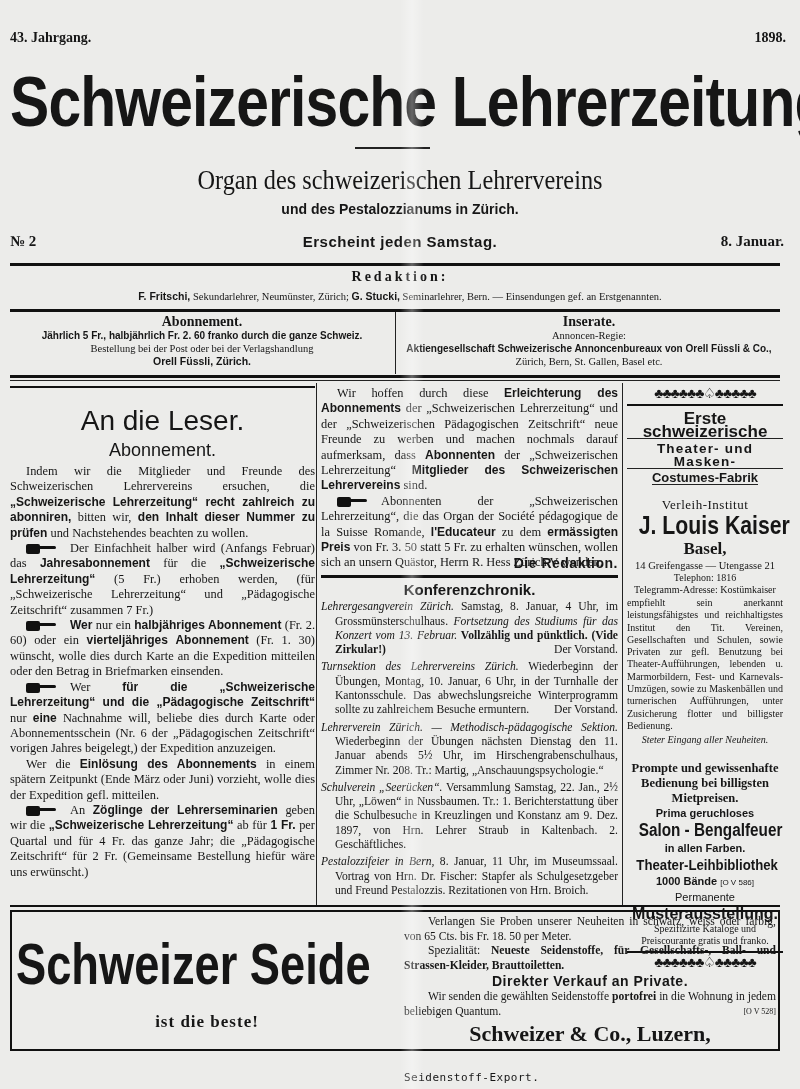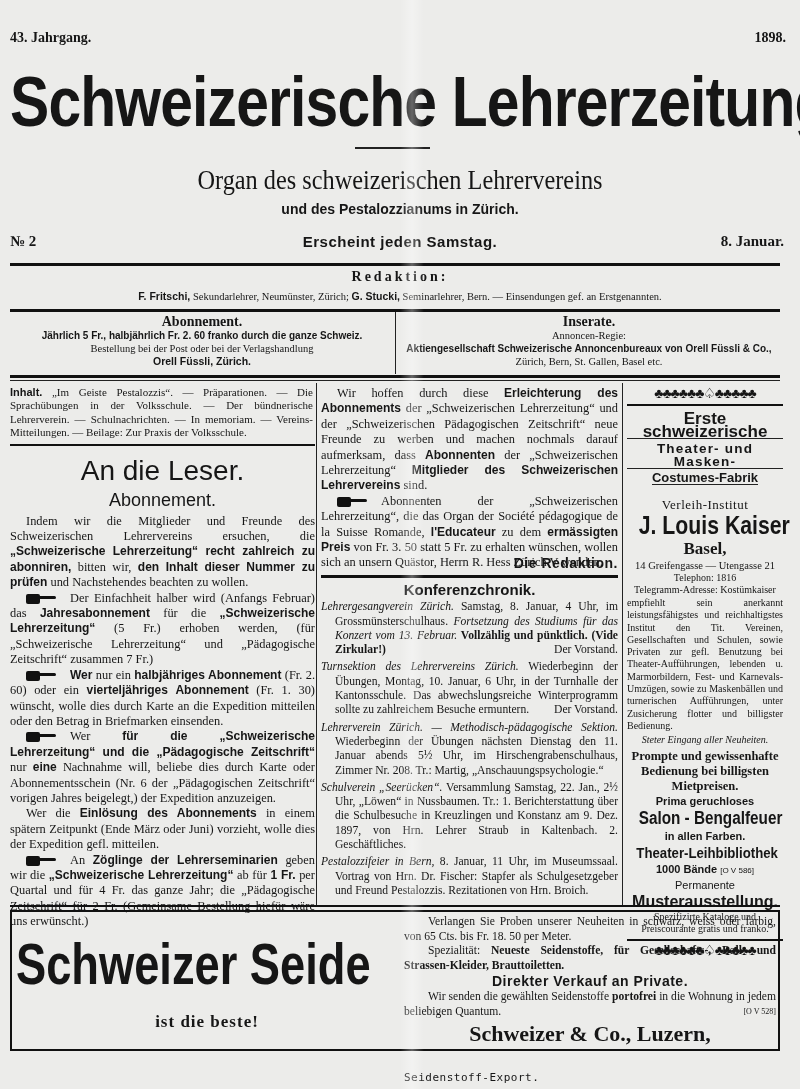--- a/index.html
+++ b/index.html
@@ -146,9 +146,6 @@
   <div class="coldiv" style="left:622px; top:383px; height:522px;"></div>
 
   <div class="col col1">
-    <div class="inhalt">
-      <span class="lbl">Inhalt.</span><span> „Im Geiste Pestalozzis“. — Präparationen. — Die Sprachübungen in der Volksschule. — Der bündnerische Lehrerverein. — Schulnachrichten. — In memoriam. — Vereins-Mitteilungen. — Beilage: Zur Praxis der Volksschule.</span>
-    </div>
     <div class="rule-thick" style="height:2px;"></div>
     <div class="leser-h">An die Leser.</div>
     <div class="abo-sub">Abonnement.</div>

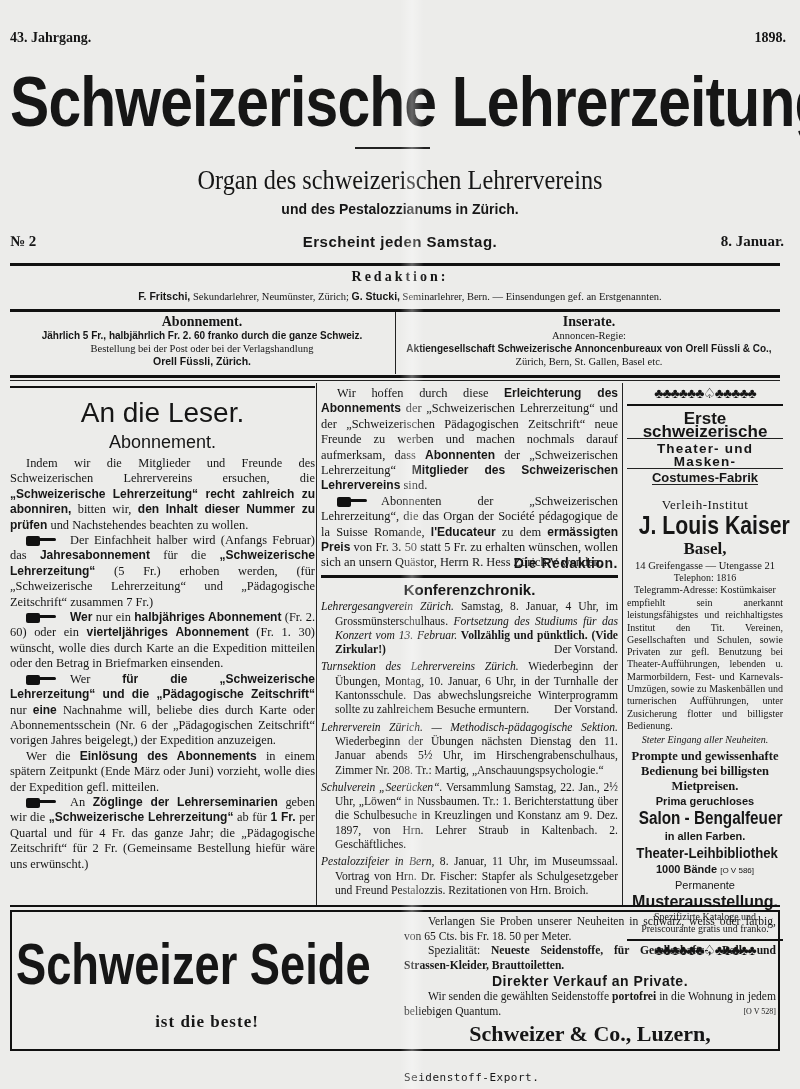--- a/index.html
+++ b/index.html
@@ -59,7 +59,7 @@
 
   .inhalt { font-size: 11px; line-height: 13.4px; padding: 0 2px 4px 0; }
   .inhalt .lbl { font-family: "Liberation Sans", sans-serif; font-weight: bold; }
-  .leser-h { text-align: center; font-family: "Liberation Sans", sans-serif; font-size: 28px; line-height: 34px; margin-top: 8px; }
+  .leser-h { text-align: center; font-family: "Liberation Sans", sans-serif; font-size: 28px; line-height: 34px; margin-top: 16px; }
   .abo-sub { text-align: center; font-family: "Liberation Sans", sans-serif; font-size: 18px; line-height: 24px; margin-bottom: 2px; }
   .hand { display: inline-block; width: 30px; height: 10px; vertical-align: middle; margin-right: 14px; position: relative; }
   .hand::before { content: ""; position:absolute; left:0; top:0; width:14px; height:10px; background:#111; border-radius:2px; }

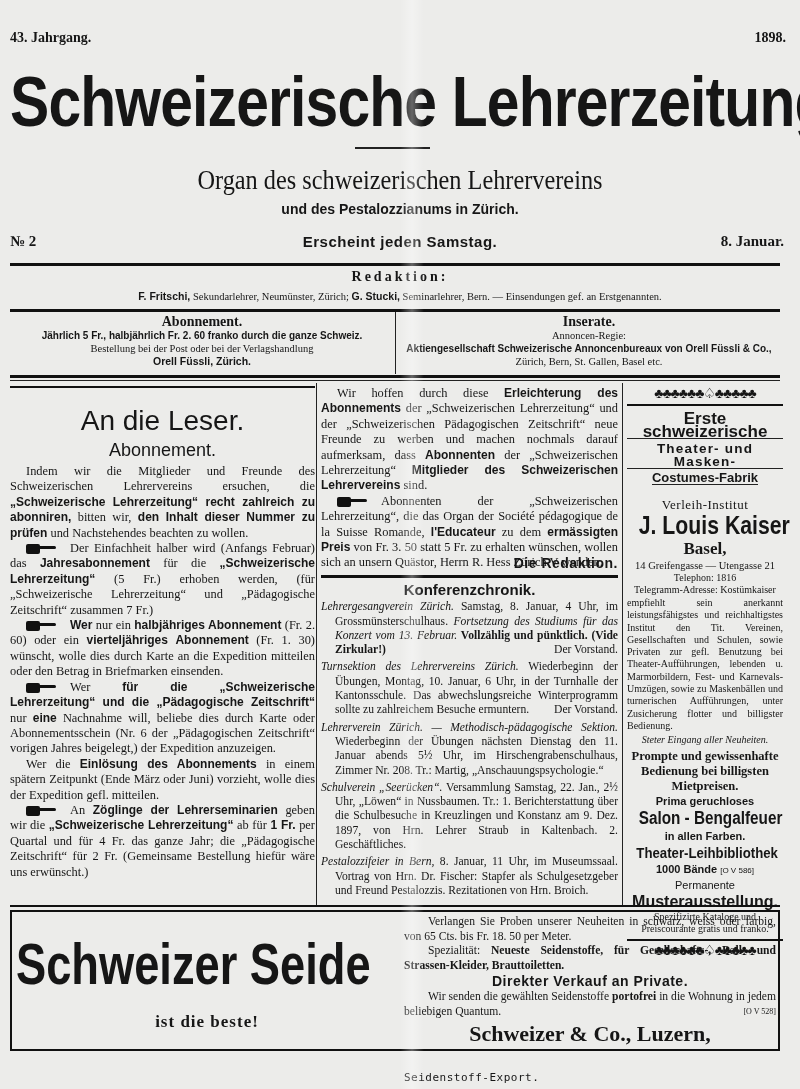--- a/index.html
+++ b/index.html
@@ -185,7 +185,7 @@
     <div class="small">Telegramm-Adresse: Kostümkaiser</div>
     <div class="body">empfiehlt sein anerkannt leistungsfähigstes und reichhaltigstes Institut den Tit. Vereinen, Gesellschaften und Schulen, sowie Privaten zur gefl. Benutzung bei Theater-Aufführungen, lebenden u. Marmorbildern, Fest- und Karnevals-Umzügen, sowie zu Maskenbällen und turnerischen Aufführungen, unter Zusicherung flotter und billigster Bedienung.</div>
     <div class="i small" style="margin-top:2px;">Steter Eingang aller Neuheiten.</div>
-    <div class="mid" style="margin-top:3px;">Prompte und gewissenhafte Bedienung bei billigsten Mietpreisen.</div>
+    <div class="mid" style="margin-top:15px;">Prompte und gewissenhafte Bedienung bei billigsten Mietpreisen.</div>
     <div class="sb11">Prima geruchloses</div>
     <div class="salon">Salon - Bengalfeuer</div>
     <div class="sb11">in allen Farben.</div>

